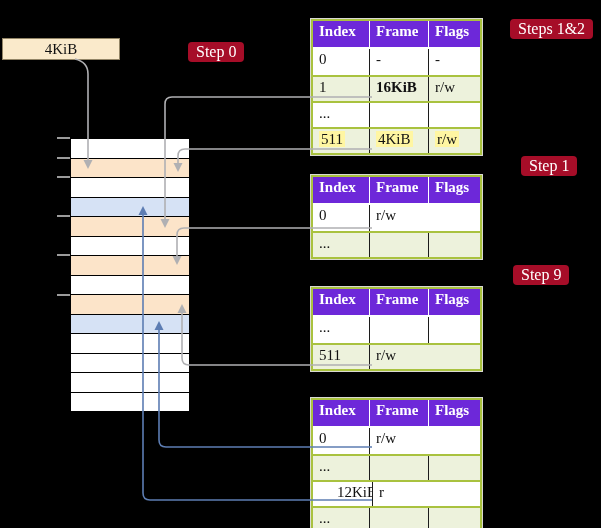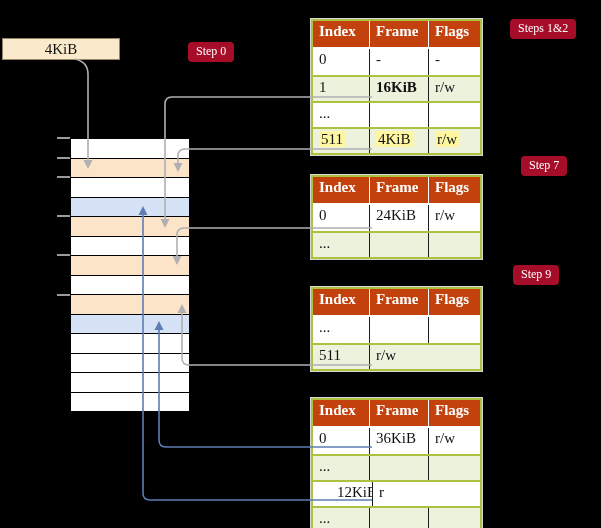--- a/index.html
+++ b/index.html
@@ -27,7 +27,7 @@
 
   .tbl { position:absolute; left:311px; width:171px; box-sizing:border-box;
          border:2px solid #a9c23f; outline:1px solid #d9d9d2; background:#fff; }
-  .tbl-header { display:flex; height:28px; background:#c2410c; border-bottom:2px solid #fff;
+  .tbl-header { display:flex; height:28px; background:#6d28d9; border-bottom:2px solid #fff;
                 box-sizing:border-box; }
   .tbl-header .cell { color:#fff; font-weight:bold; }
   .tbl-header .cell + .cell { border-left:1.5px solid #fff; }

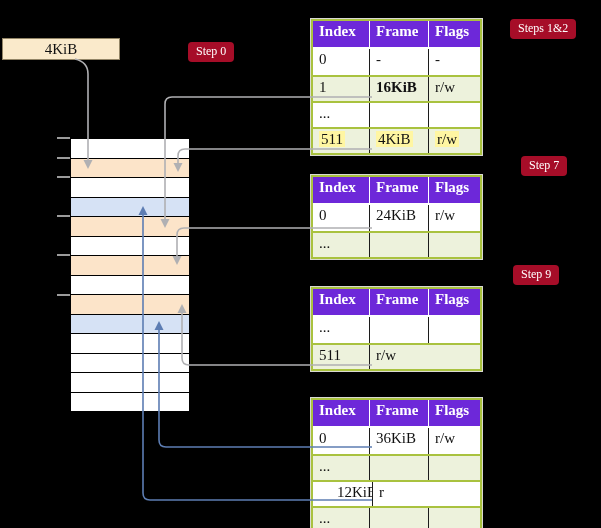--- a/index.html
+++ b/index.html
@@ -11,7 +11,7 @@
               display:flex; align-items:center; justify-content:center;
               font-size:15px; color:#111; box-sizing:border-box; }
 
-  .badge { position:absolute; background:#a60d28; color:#fff; font-size:12px;
+  .badge { position:absolute; background:#a60d28; color:#fff; font-size:16px;
            line-height:17px; padding:1px 8px 2px; border-radius:4px; white-space:nowrap; }
   #badge-step0   { left:188px; top:42px;  }
   #badge-steps12 { left:510px; top:19px;  }

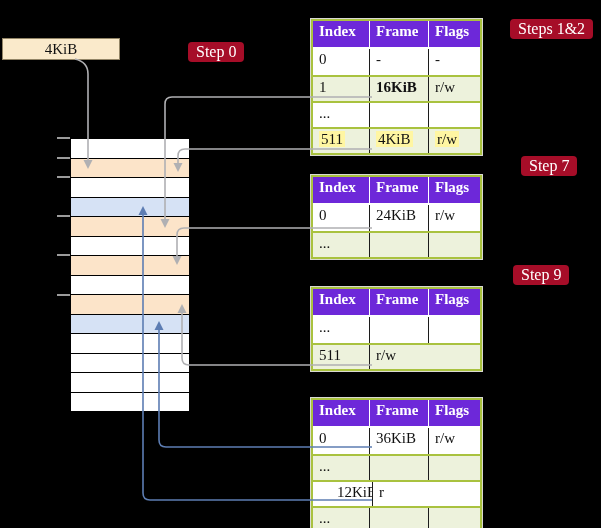--- a/index.html
+++ b/index.html
@@ -51,7 +51,7 @@
 
   <div class="badge" id="badge-step0">Step 0</div>
   <div class="badge" id="badge-steps12">Steps 1&amp;2</div>
-  <div class="badge" id="badge-step3">Step 7</div>
+  <div class="badge" id="badge-step3">Step 1</div>
   <div class="badge" id="badge-step4">Step 9</div>
 
   <div class="strip" id="memory-strip">

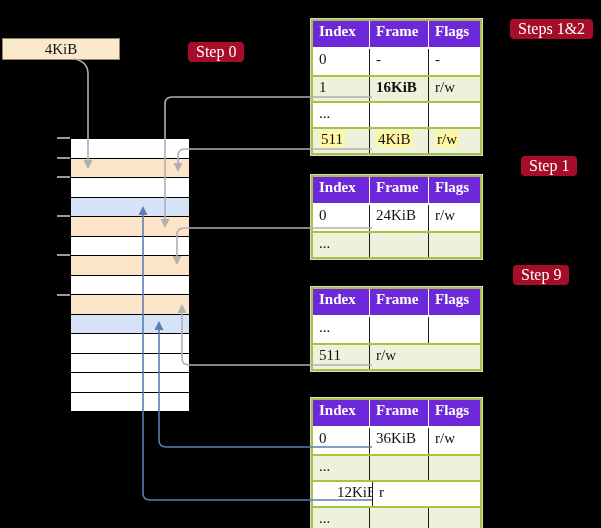--- a/index.html
+++ b/index.html
@@ -115,7 +115,6 @@
         </div>
         <div class="tbl-row" style="background: rgb(255, 255, 255);">
           <span class="cell" style="width: 56px;"><span>0</span></span>
-          <span class="cell" style="width: 59px;"><span>24KiB</span></span>
           <span class="cell" style="width: 52px;"><span>r/w</span></span>
         </div>
         <div class="tbl-row" style="background: rgb(237, 242, 220);">

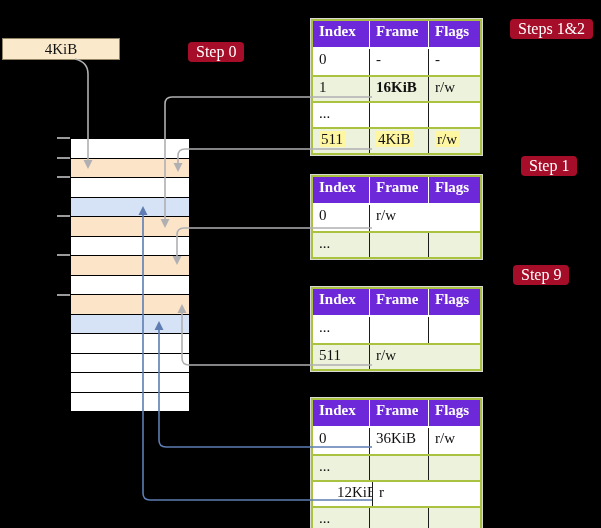--- a/index.html
+++ b/index.html
@@ -147,7 +147,6 @@
         </div>
         <div class="tbl-row" style="background: rgb(255, 255, 255);">
           <span class="cell" style="width: 56px;"><span>0</span></span>
-          <span class="cell" style="width: 59px;"><span>36KiB</span></span>
           <span class="cell" style="width: 52px;"><span>r/w</span></span>
         </div>
         <div class="tbl-row" style="background: rgb(237, 242, 220);">

